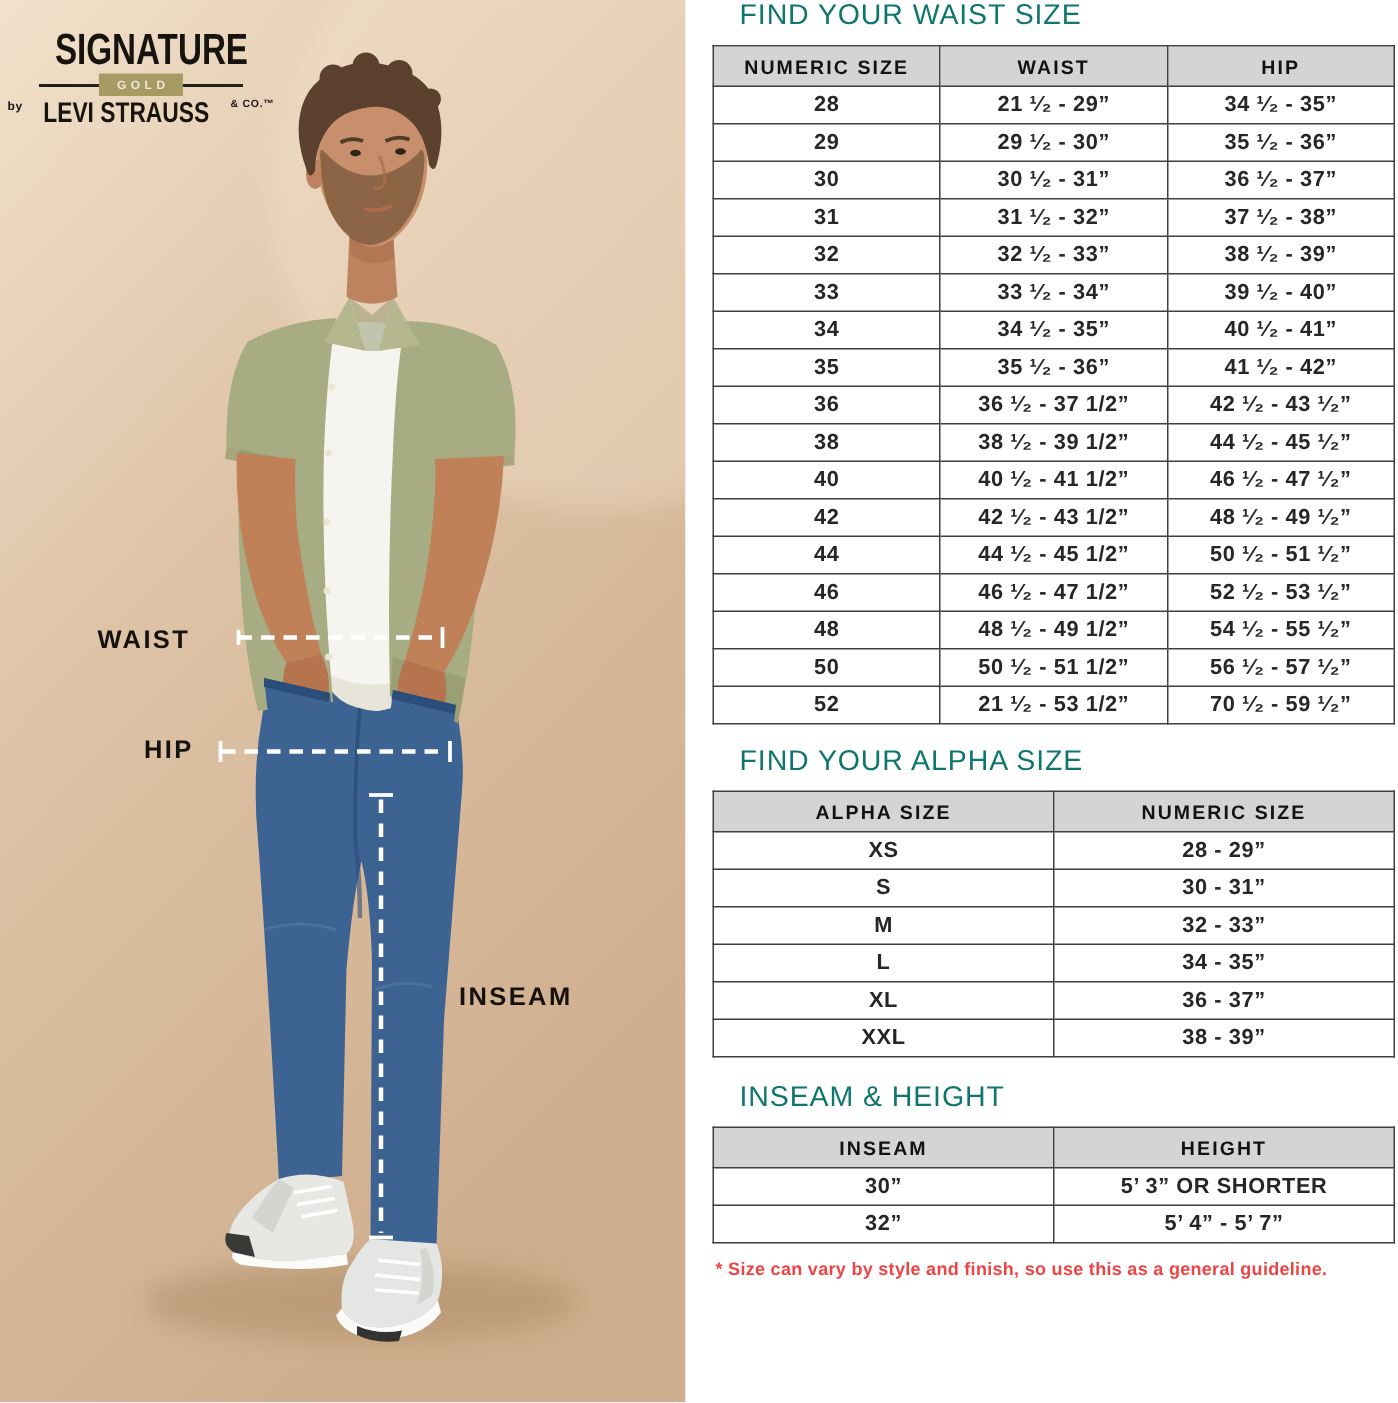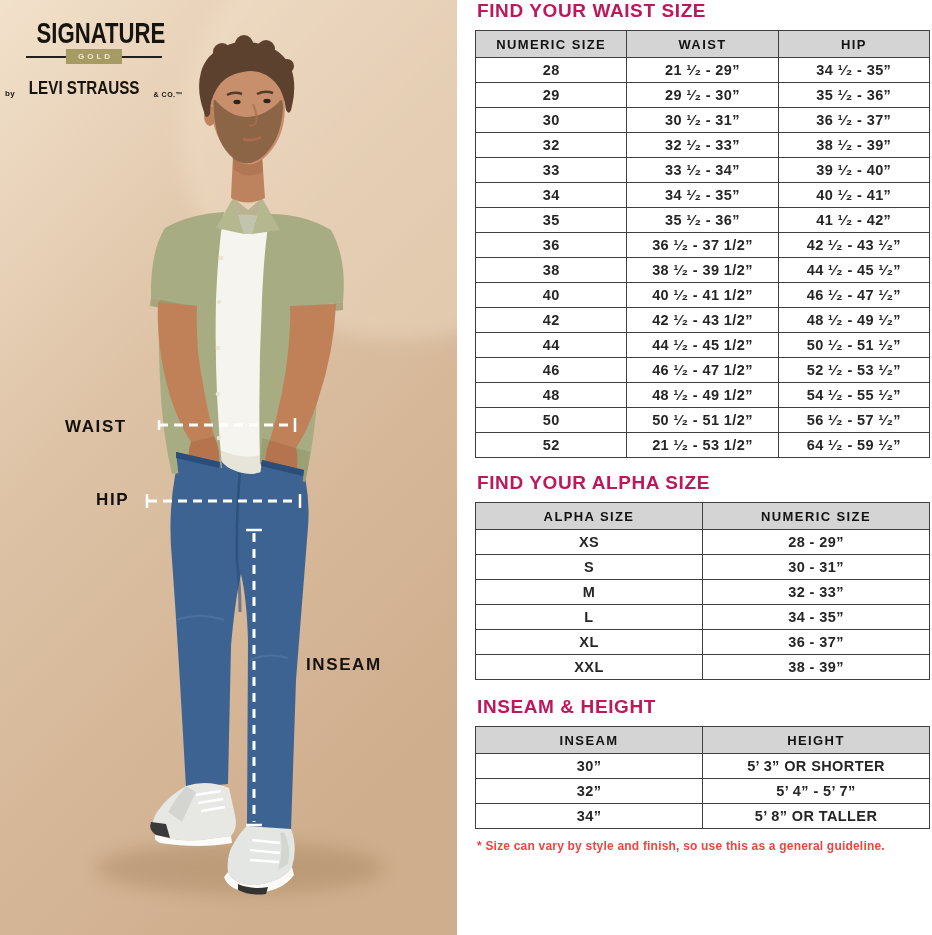--- a/index.html
+++ b/index.html
@@ -106,10 +106,10 @@
   .section-title {
     font-size: 19px;
     line-height: 22px;
-    font-weight: bold;
+    font-weight: normal;
     letter-spacing: 0.6px;
-    color: #be185d;
-    margin: 0 0 8px 2px;
+    color: #0f766e;
+    margin: 0 0 8px 18px;
     white-space: nowrap;
   }
   .t2 { margin-top: 14px; }

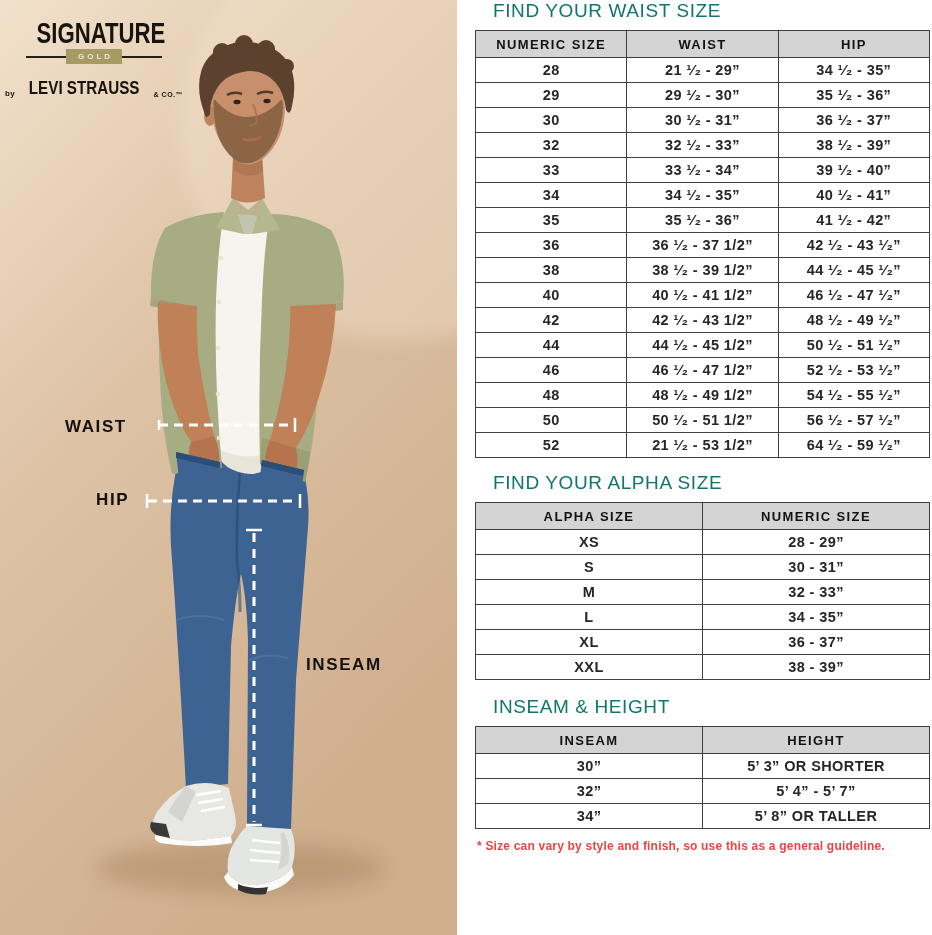--- a/index.html
+++ b/index.html
@@ -67,9 +67,9 @@
   }
   .brand-line2 {
     display: flex;
-    align-items: flex-end;
+    align-items: flex-start;
     justify-content: center;
-    margin-top: 14px;
+    margin-top: 2px;
     white-space: nowrap;
   }
   .brand-by { font-size: 8px; font-weight: bold; letter-spacing: 0.5px; }

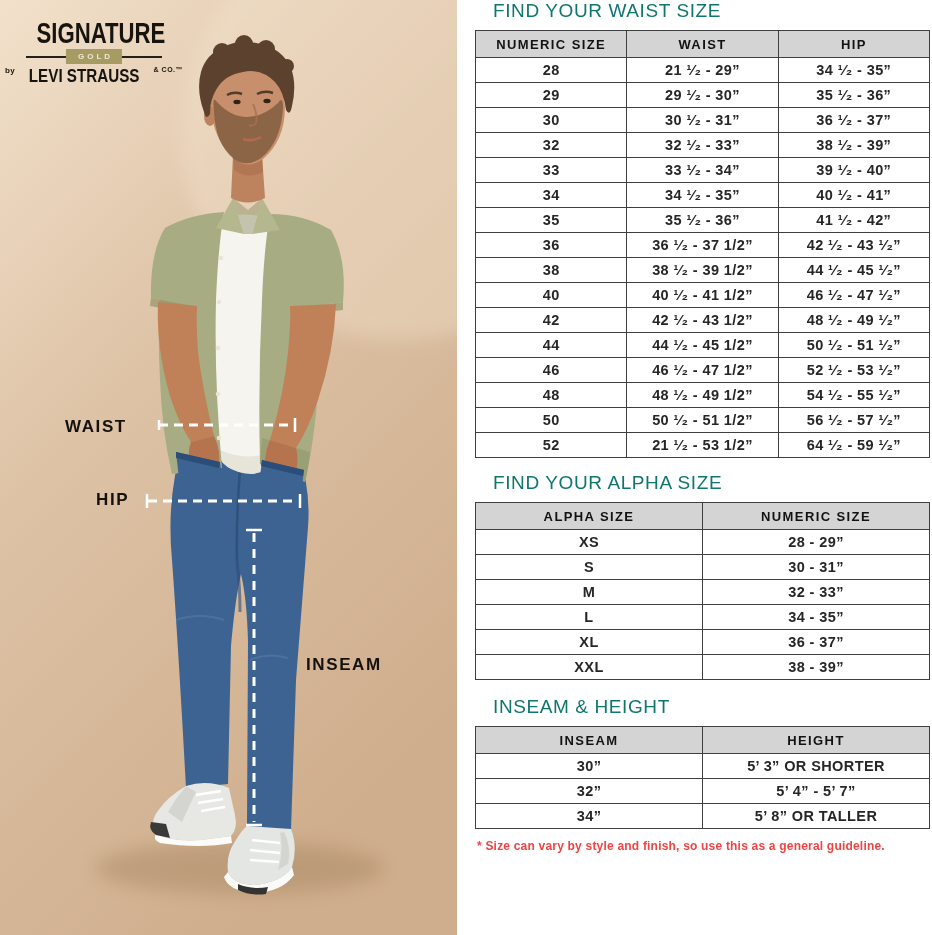--- a/index.html
+++ b/index.html
@@ -319,6 +319,11 @@
             <td>36 ¹⁄₂ - 37”</td>
           </tr>
           <tr>
+            <td>31</td>
+            <td>31 ¹⁄₂ - 32”</td>
+            <td>37 ¹⁄₂ - 38”</td>
+          </tr>
+          <tr>
             <td>32</td>
             <td>32 ¹⁄₂ - 33”</td>
             <td>38 ¹⁄₂ - 39”</td>

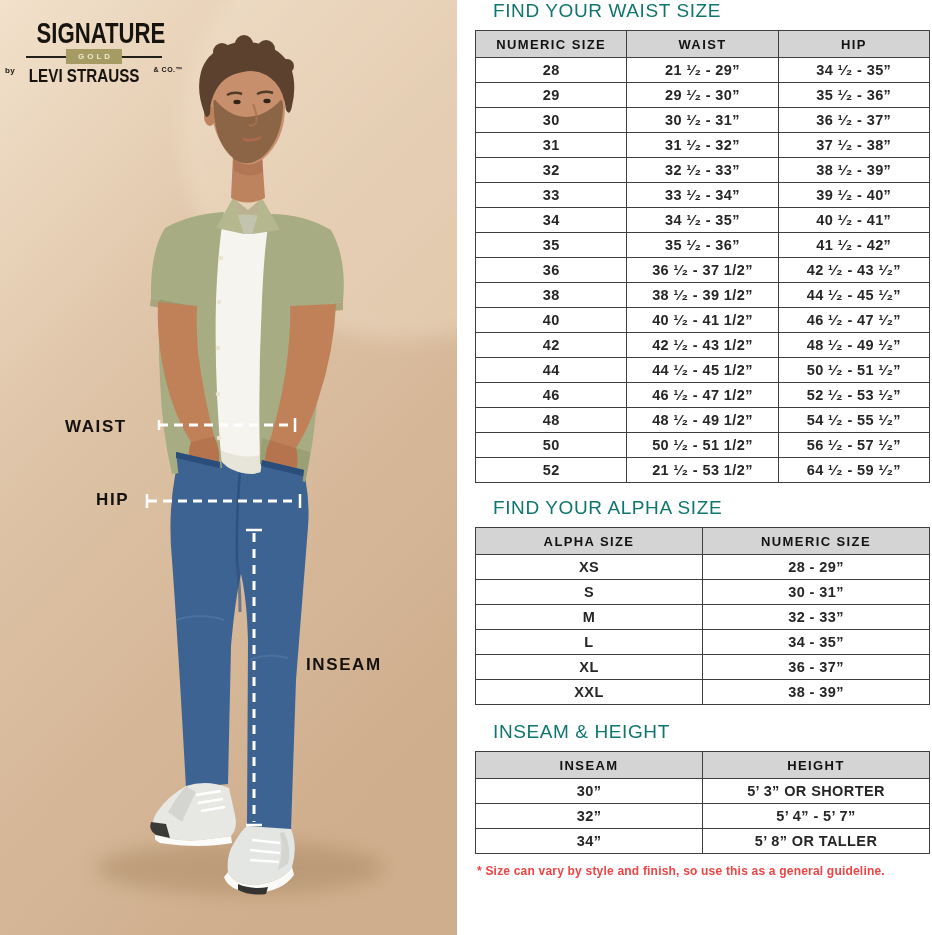--- a/index.html
+++ b/index.html
@@ -386,7 +386,7 @@
           <tr>
             <td>52</td>
             <td>21 ¹⁄₂ - 53 1/2”</td>
-            <td>64 ¹⁄₂ - 59 ¹⁄₂”</td>
+            <td>70 ¹⁄₂ - 59 ¹⁄₂”</td>
           </tr>
         </tbody>
     </table>

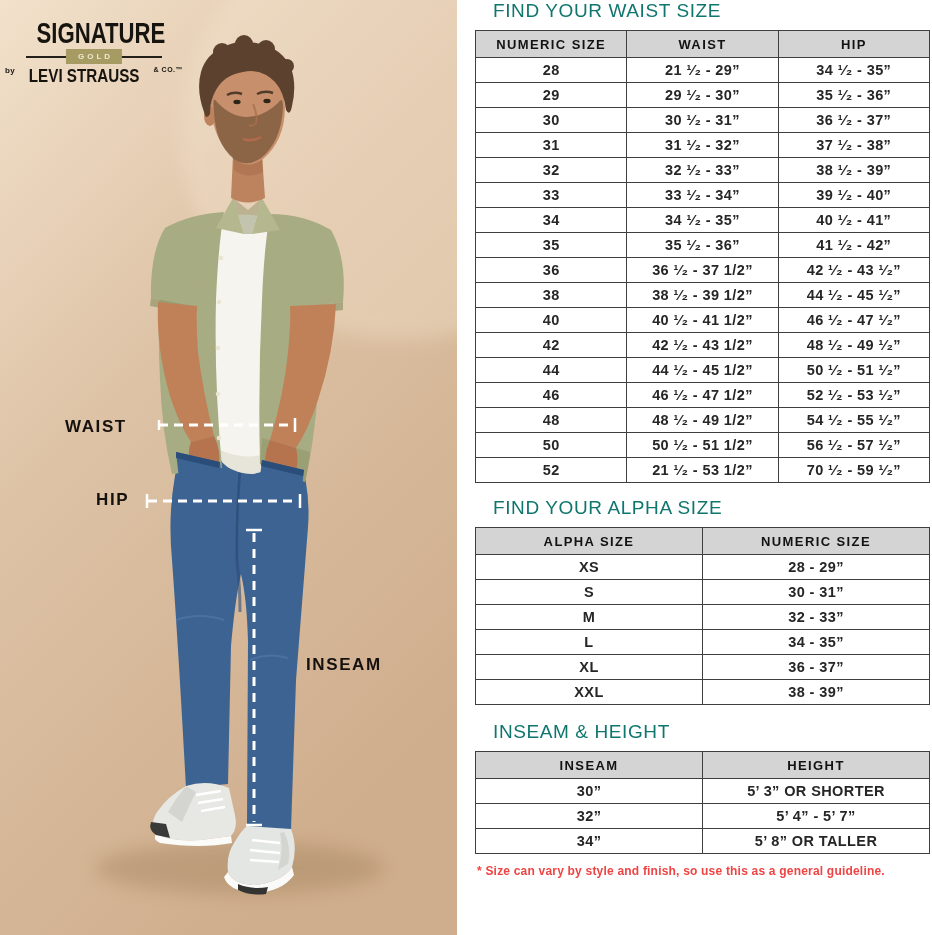--- a/index.html
+++ b/index.html
@@ -444,10 +444,6 @@
             <td>32”</td>
             <td>5’ 4” - 5’ 7”</td>
           </tr>
-          <tr>
-            <td>34”</td>
-            <td>5’ 8” OR TALLER</td>
-          </tr>
         </tbody>
     </table>
 

